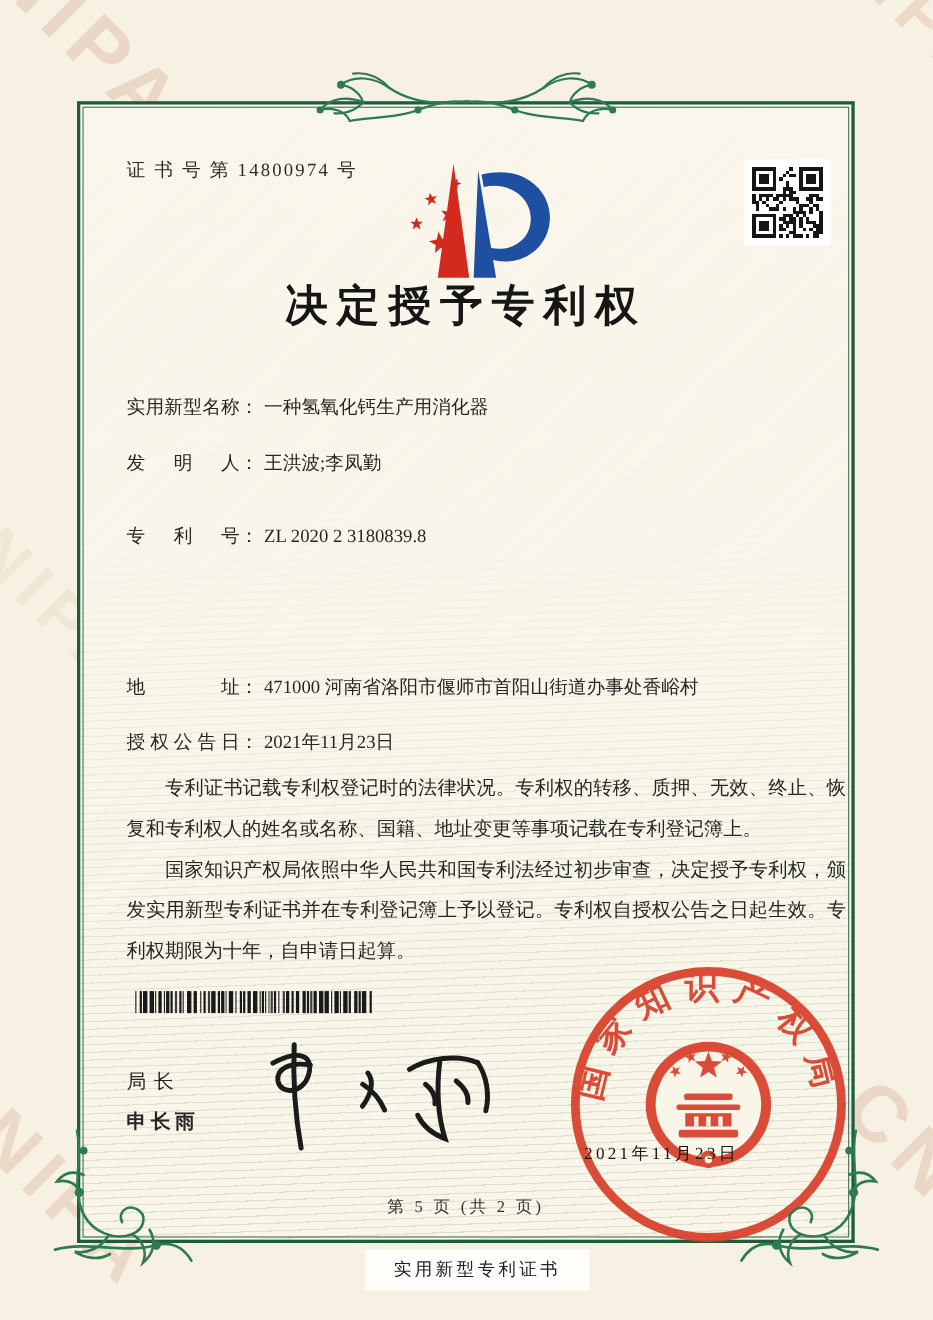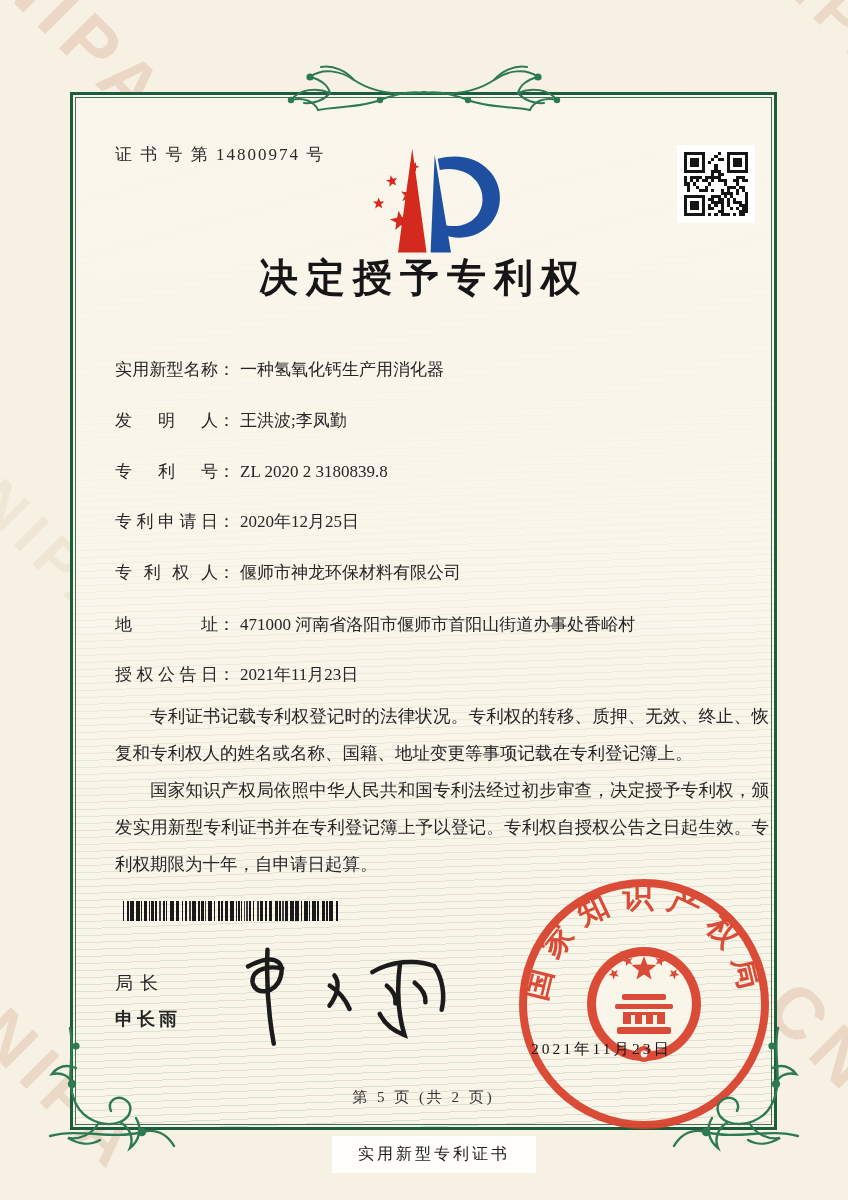--- a/index.html
+++ b/index.html
@@ -253,7 +253,7 @@
     <div class="row" style="top:314px">
       <span class="f-label">发明人</span><span class="f-colon">：</span><span>王洪波;李凤勤</span>
     </div>
-    <div class="row" style="top:365px">
+    <div class="row" style="top:381px">
       <span class="f-label">专利号</span><span class="f-colon">：</span><span>ZL 2020 2 3180839.8</span>
     </div>
     <div class="row" style="top:415px">

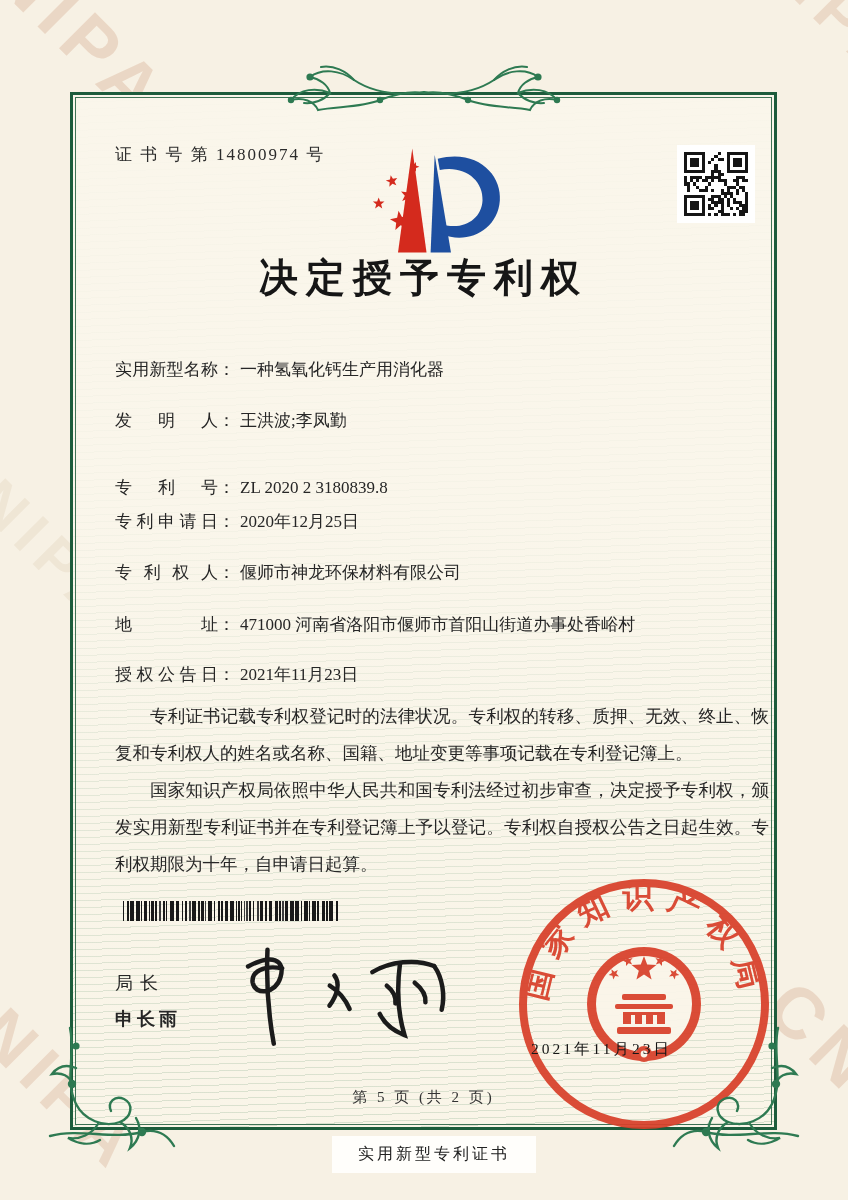--- a/index.html
+++ b/index.html
@@ -256,9 +256,6 @@
     <div class="row" style="top:381px">
       <span class="f-label">专利号</span><span class="f-colon">：</span><span>ZL 2020 2 3180839.8</span>
     </div>
-    <div class="row" style="top:415px">
-      <span class="f-label">专利申请日</span><span class="f-colon">：</span><span>2020年12月25日</span>
-    </div>
     <div class="row" style="top:466px">
       <span class="f-label">专利权人</span><span class="f-colon">：</span><span>偃师市神龙环保材料有限公司</span>
     </div>

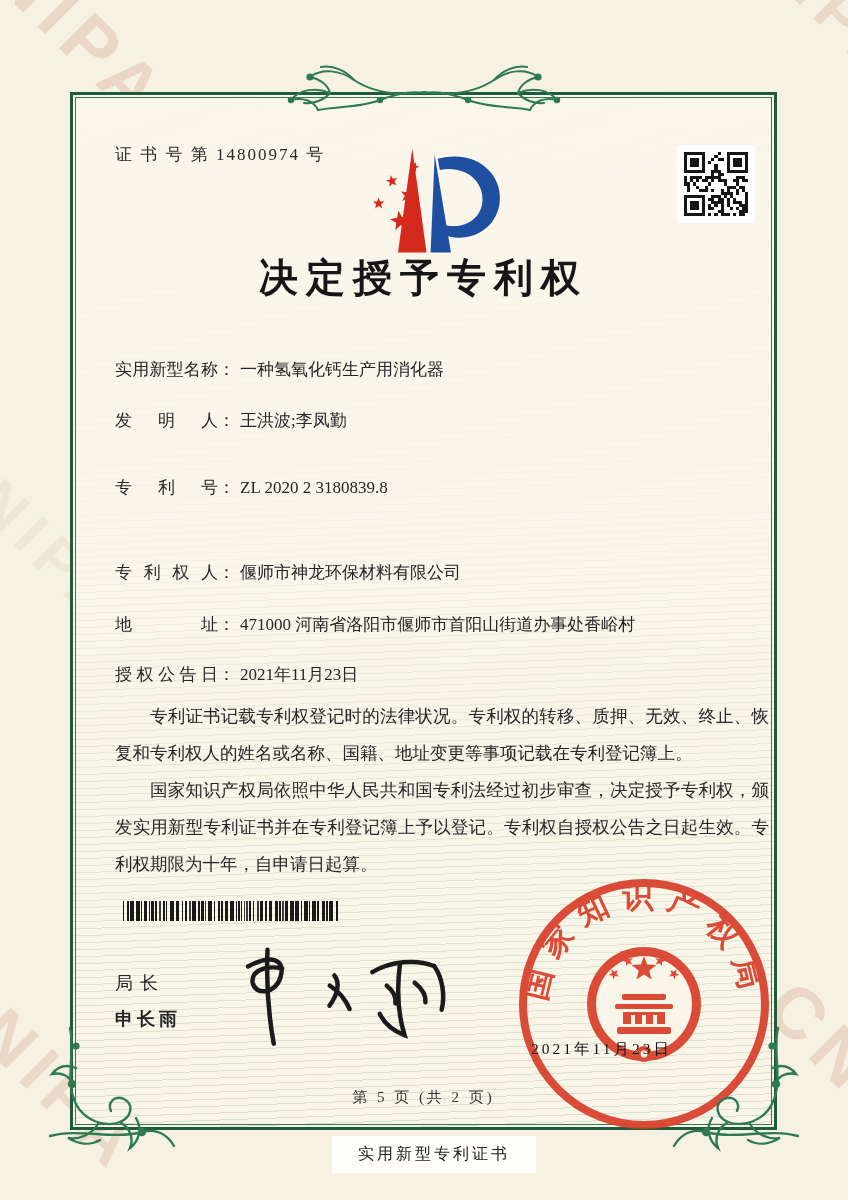--- a/index.html
+++ b/index.html
@@ -256,9 +256,6 @@
     <div class="row" style="top:381px">
       <span class="f-label">专利号</span><span class="f-colon">：</span><span>ZL 2020 2 3180839.8</span>
     </div>
-    <div class="row" style="top:466px">
-      <span class="f-label">专利权人</span><span class="f-colon">：</span><span>偃师市神龙环保材料有限公司</span>
-    </div>
     <div class="row" style="top:518px">
       <span class="f-label">地址</span><span class="f-colon">：</span><span>471000 河南省洛阳市偃师市首阳山街道办事处香峪村</span>
     </div>

